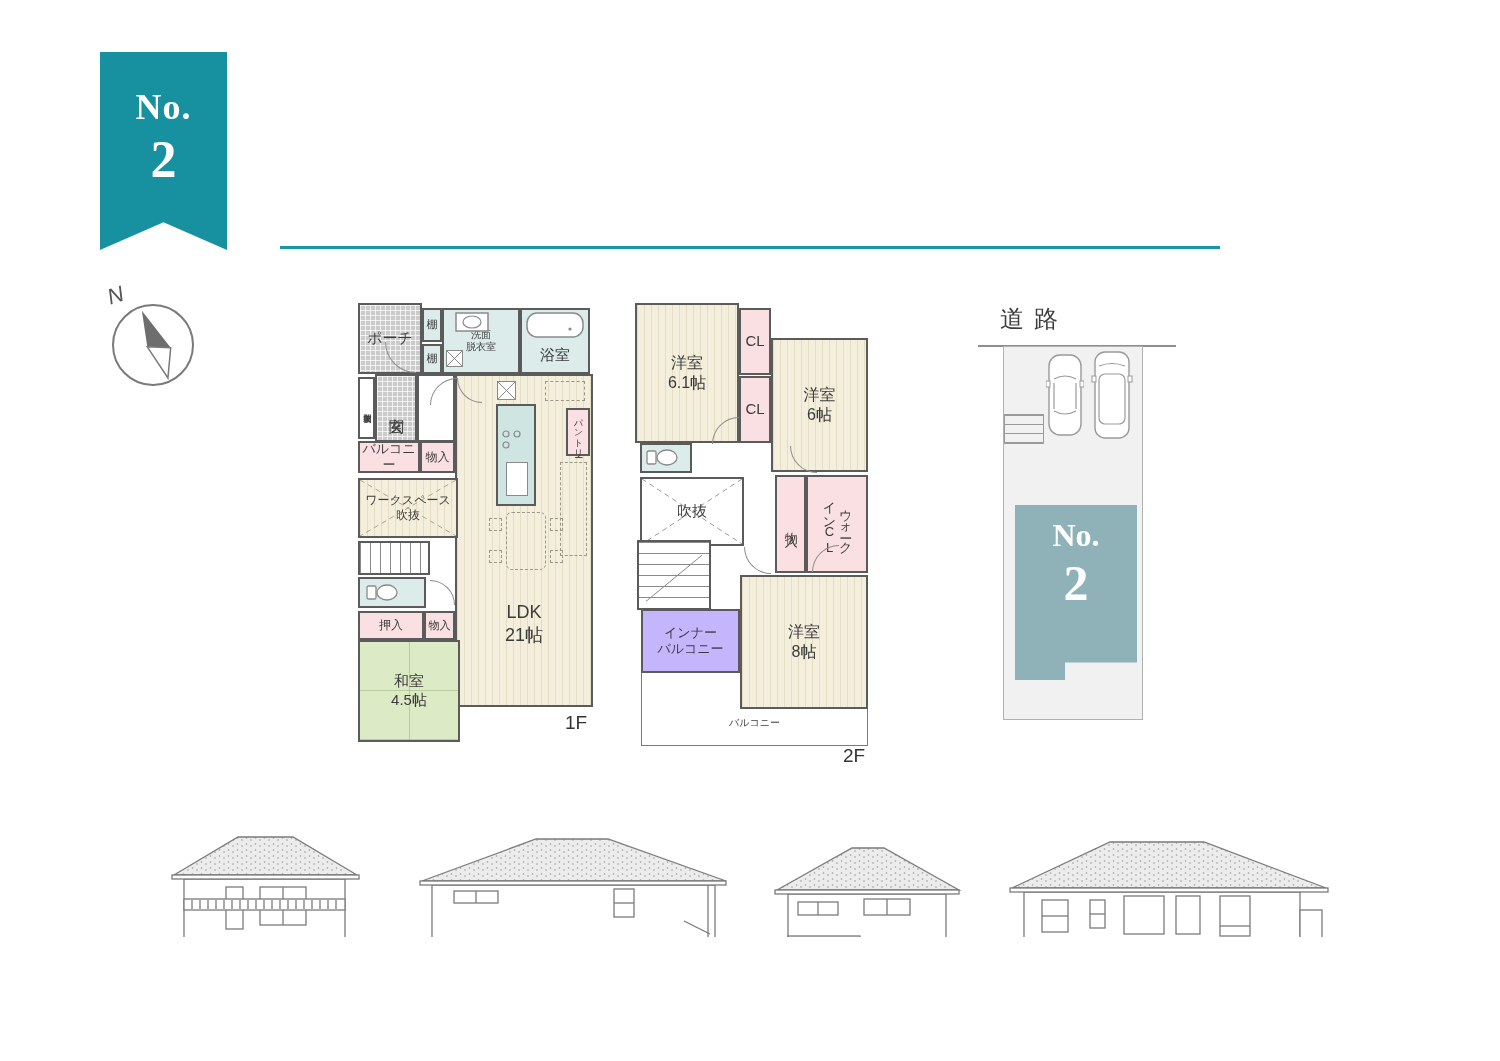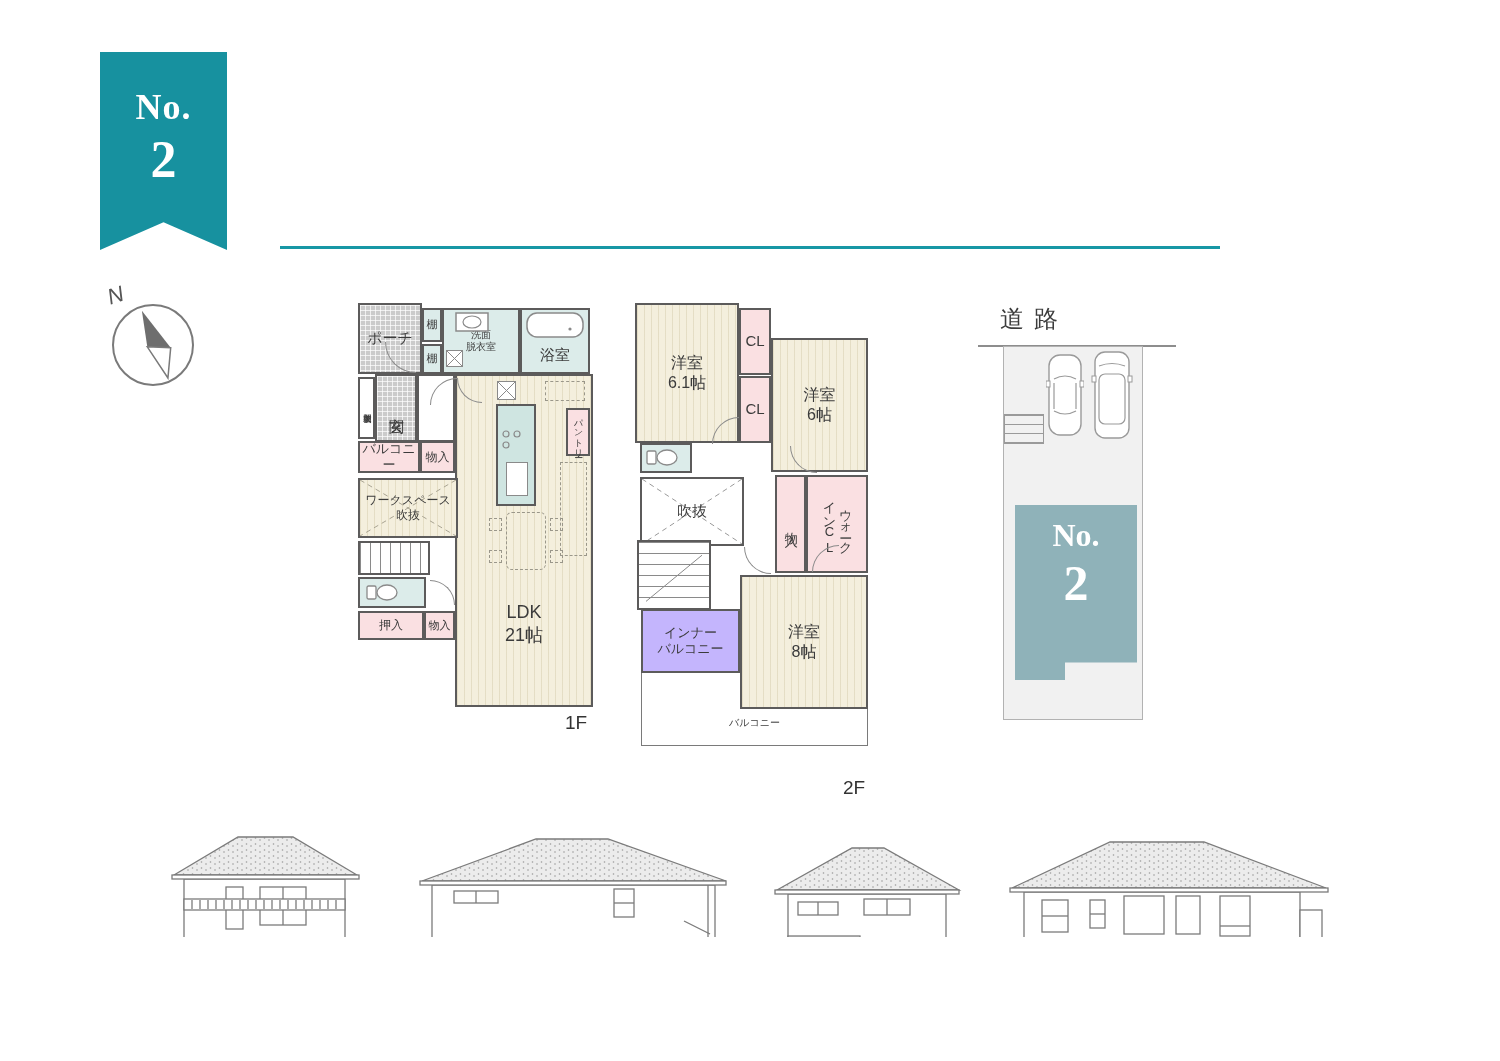--- a/index.html
+++ b/index.html
@@ -158,6 +158,8 @@
   </svg>
   <div class="room pink fs12" style="left:358px;top:611px;width:66px;height:29px"><span>押入</span></div>
   <div class="room pink fs11" style="left:424px;top:611px;width:31px;height:29px"><span>物入</span></div>
+  <div class="room green fs15" style="left:358px;top:640px;width:102px;height:102px"><span>和室
+4.5帖</span></div>
 
   <div class="arc" style="left:385px;top:342px;width:30px;height:30px"></div>
   <div class="arc" style="left:430px;top:378px;width:26px;height:26px;transform:rotate(90deg)"></div>

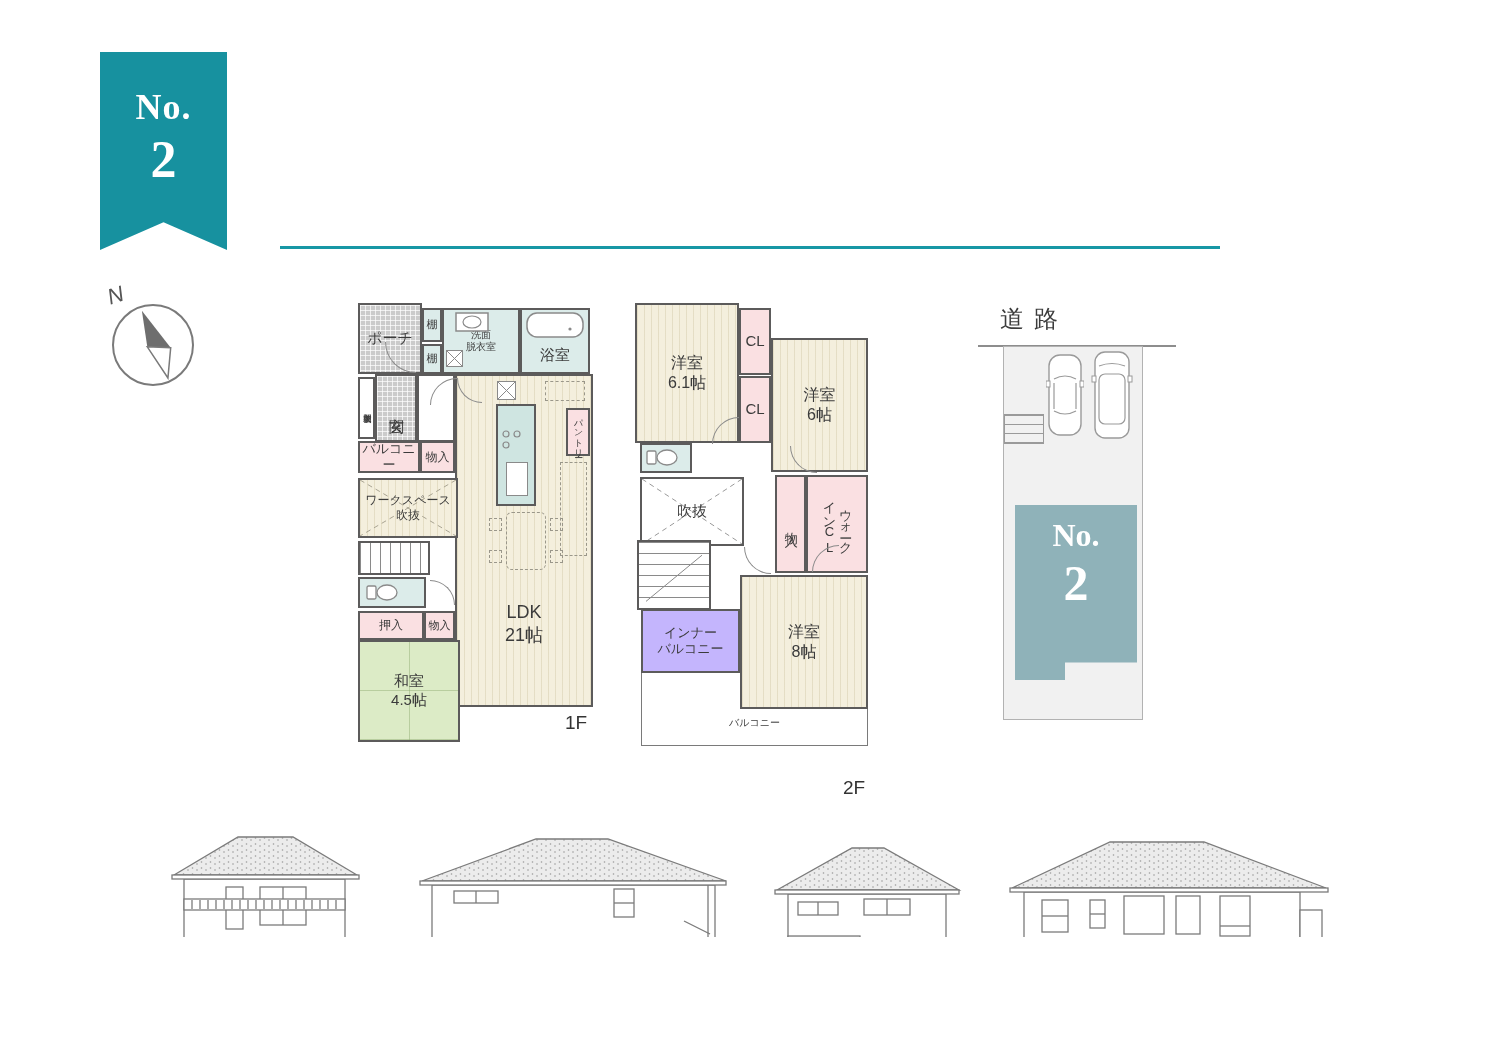--- a/index.html
+++ b/index.html
@@ -208,7 +208,7 @@
   <div class="arc" style="left:812px;top:545px;width:26px;height:26px;transform:rotate(90deg)"></div>
   <div class="arc" style="left:744px;top:547px;width:26px;height:26px"></div>
 
-  <div class="floorlabel" style="left:843px;top:777px">2F</div>
+  <div class="floorlabel" style="left:843px;top:745px">2F</div>
 
   <div class="roadlabel">道路</div>
   <div class="roadline"></div>

